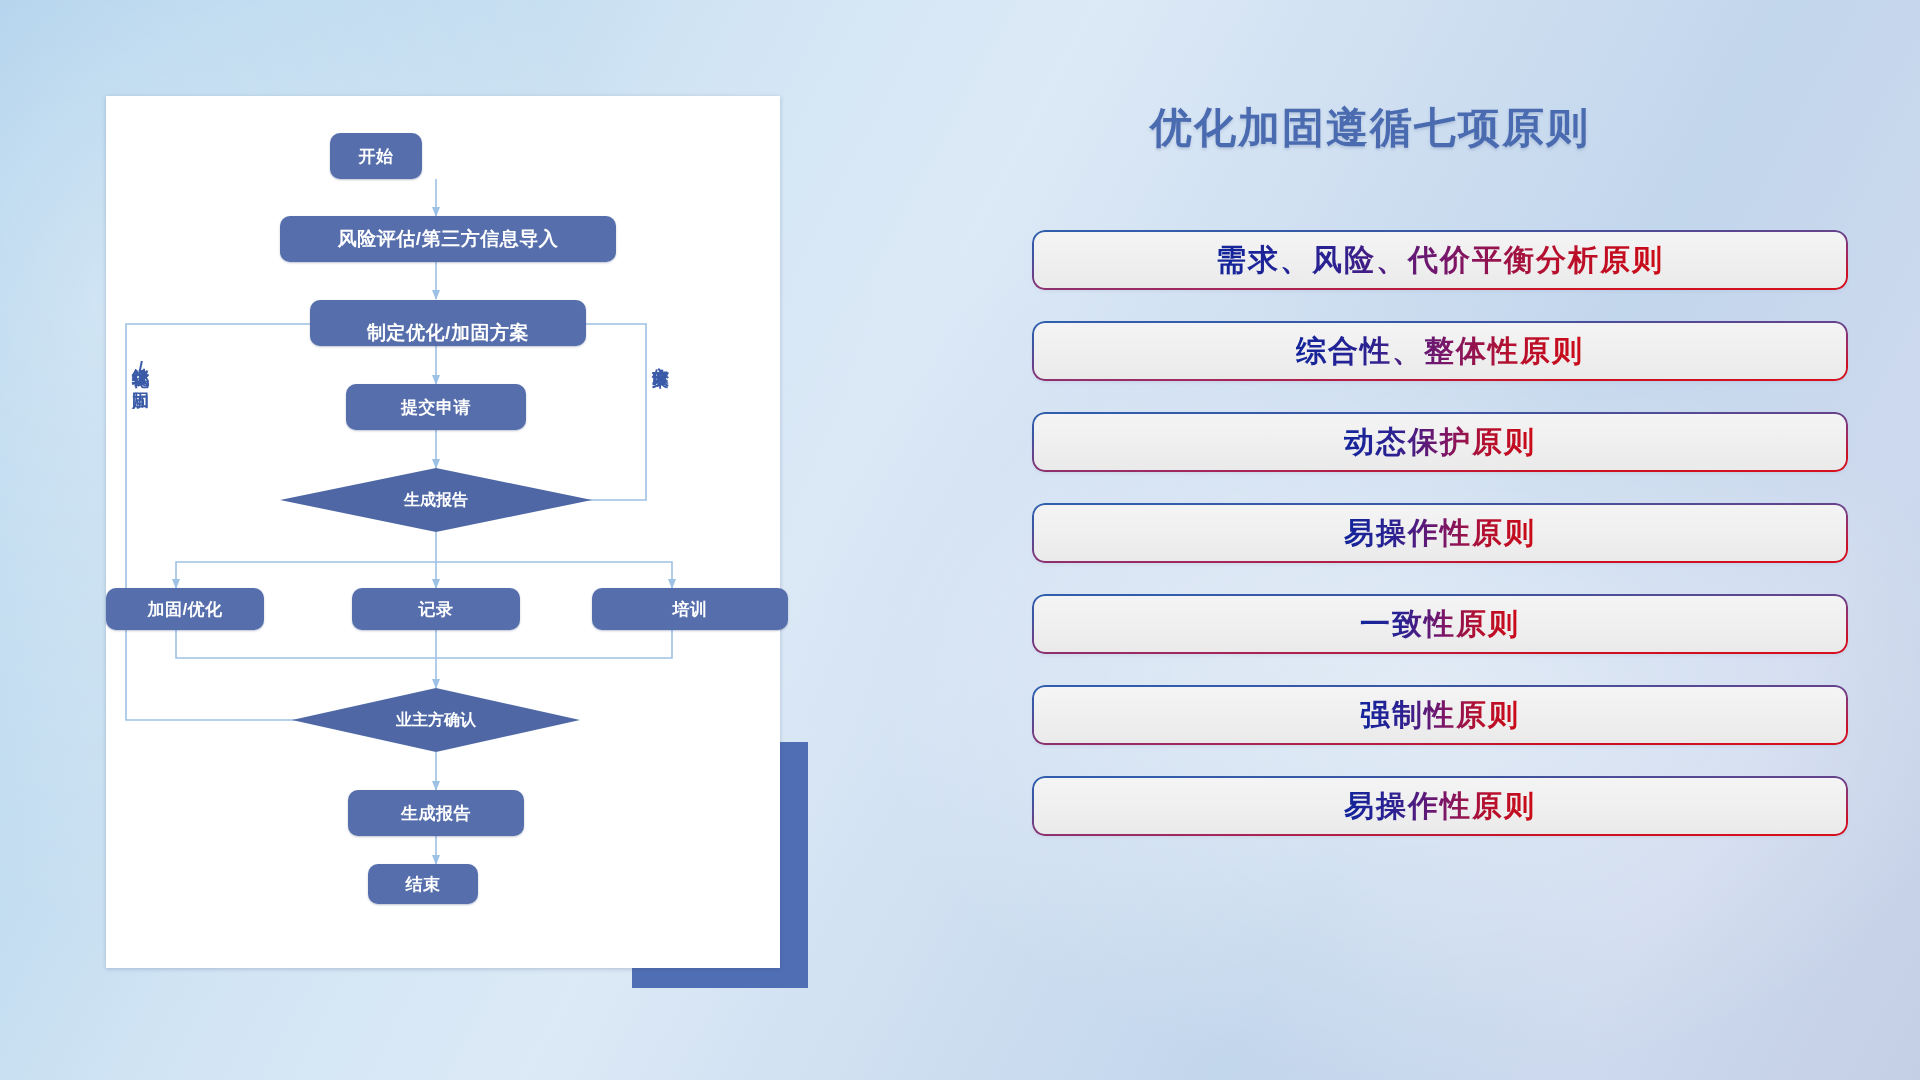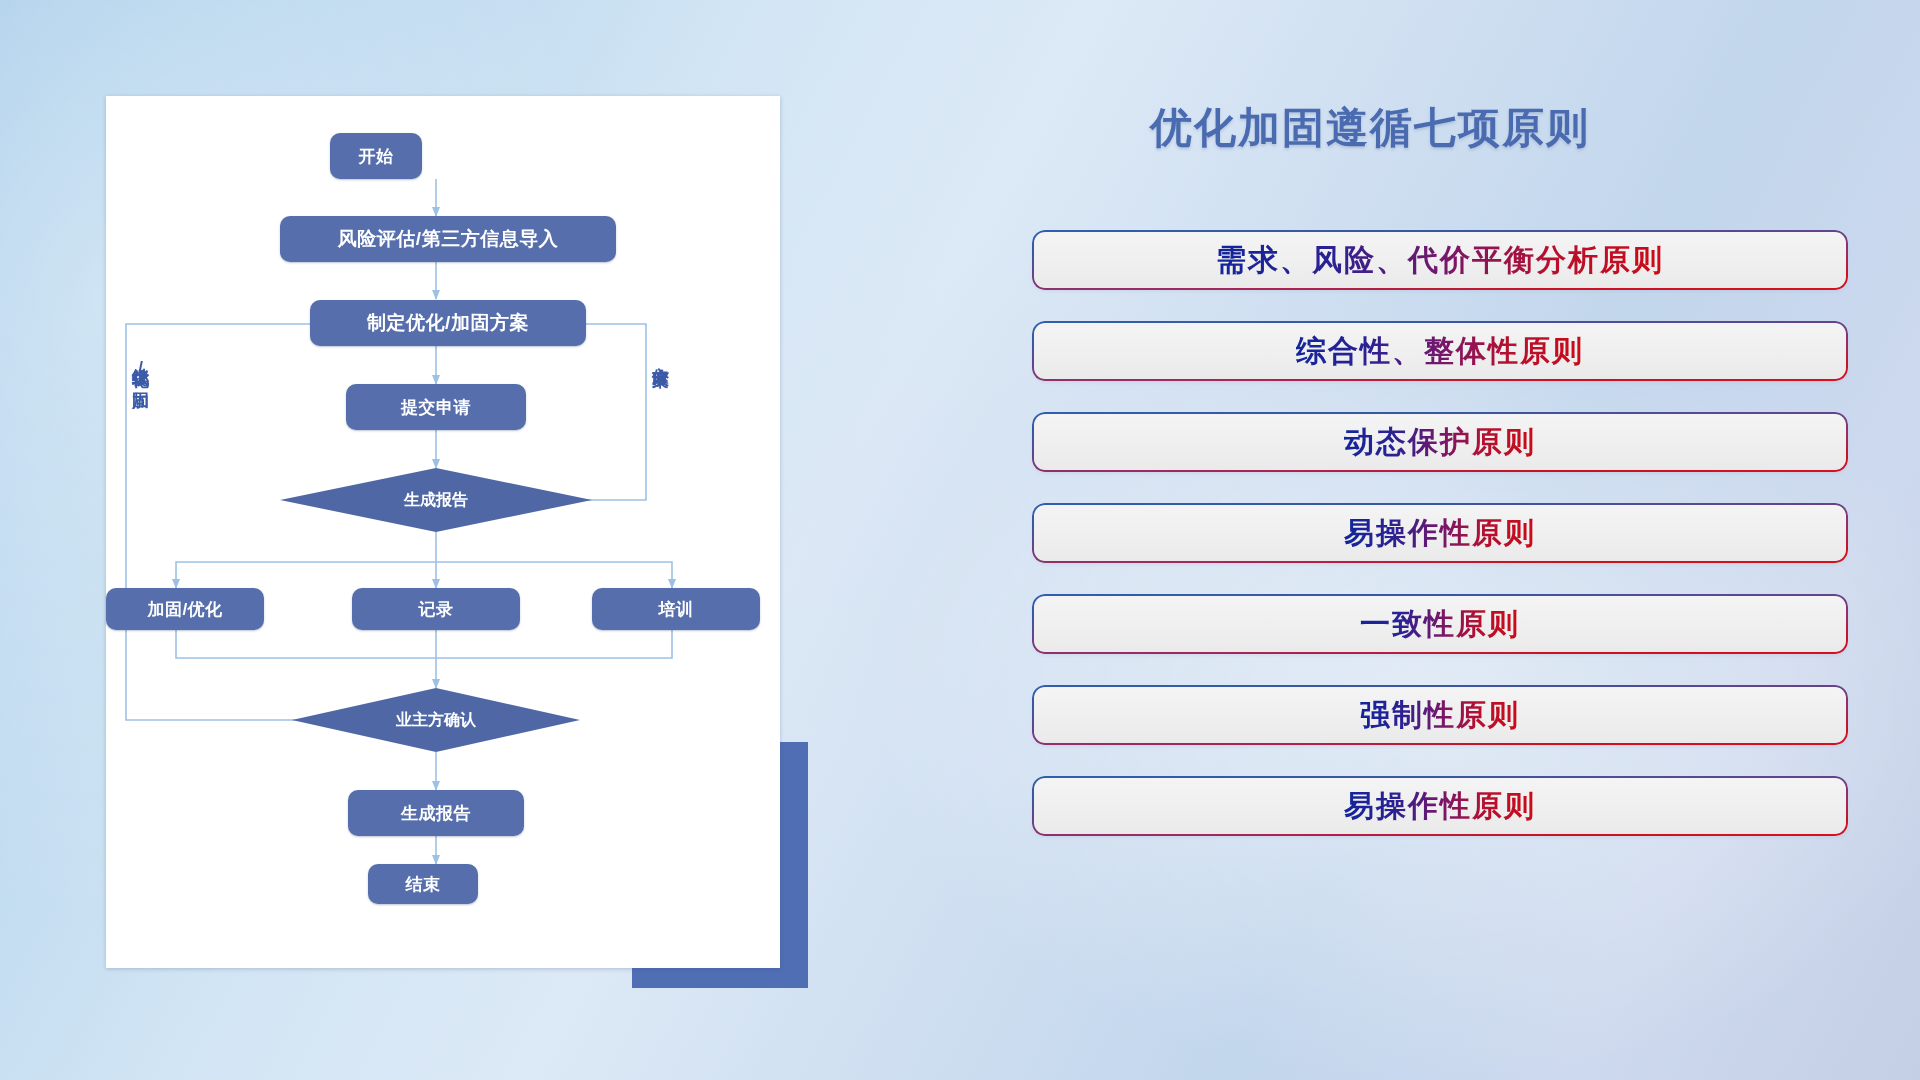--- a/index.html
+++ b/index.html
@@ -179,7 +179,7 @@
     <span>风险评估/第三方信息导入</span>
   </div>
 
-  <div class="node wide" style="left:192px; top:204px; width:276px; height:46px;">
+  <div class="node wide" style="left:192px; top:204px; width:276px; height:46px;align-items:flex-end;">
     <span>制定优化/加固方案</span>
   </div>
 

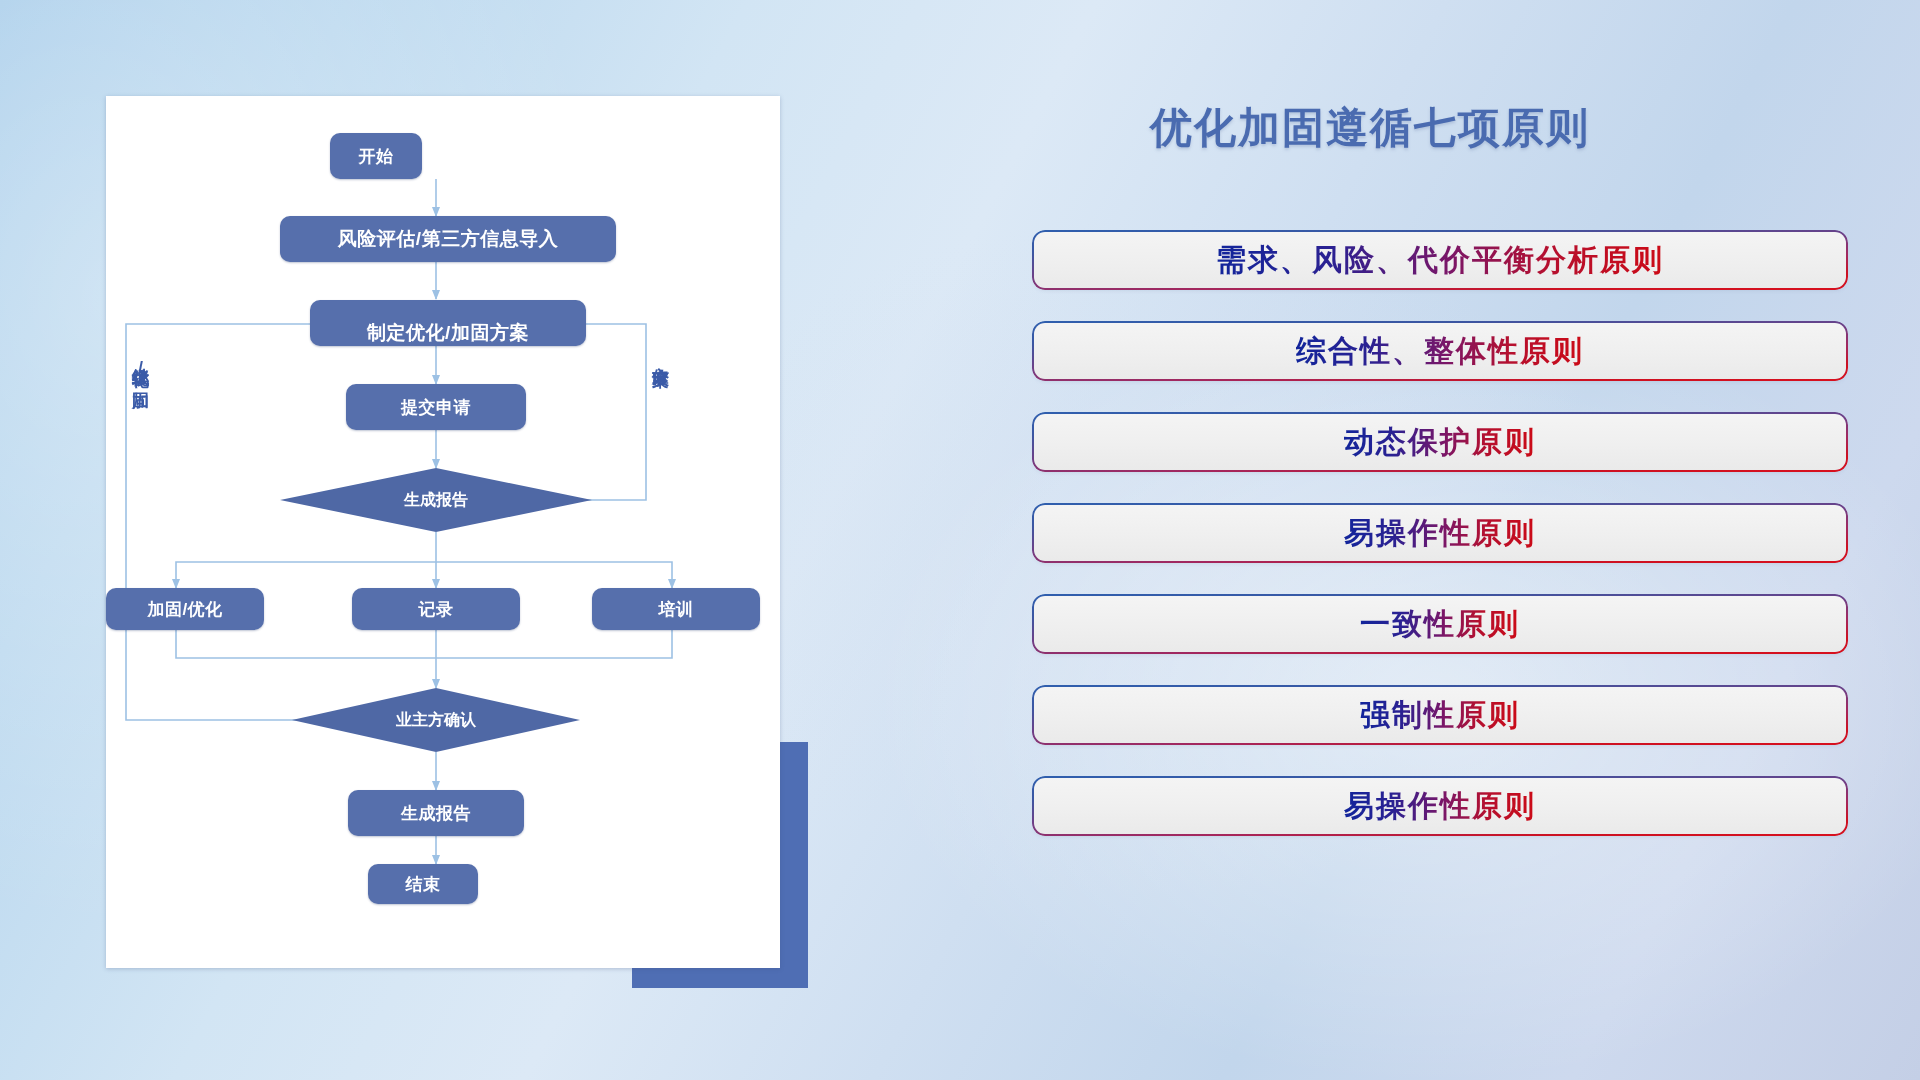--- a/index.html
+++ b/index.html
@@ -199,7 +199,7 @@
     <span>记录</span>
   </div>
 
-  <div class="node proc" style="left:486px; top:492px; width:168px; height:42px;">
+  <div class="node proc" style="left:486px; top:492px; width:196px; height:42px;">
     <span>培训</span>
   </div>
 

